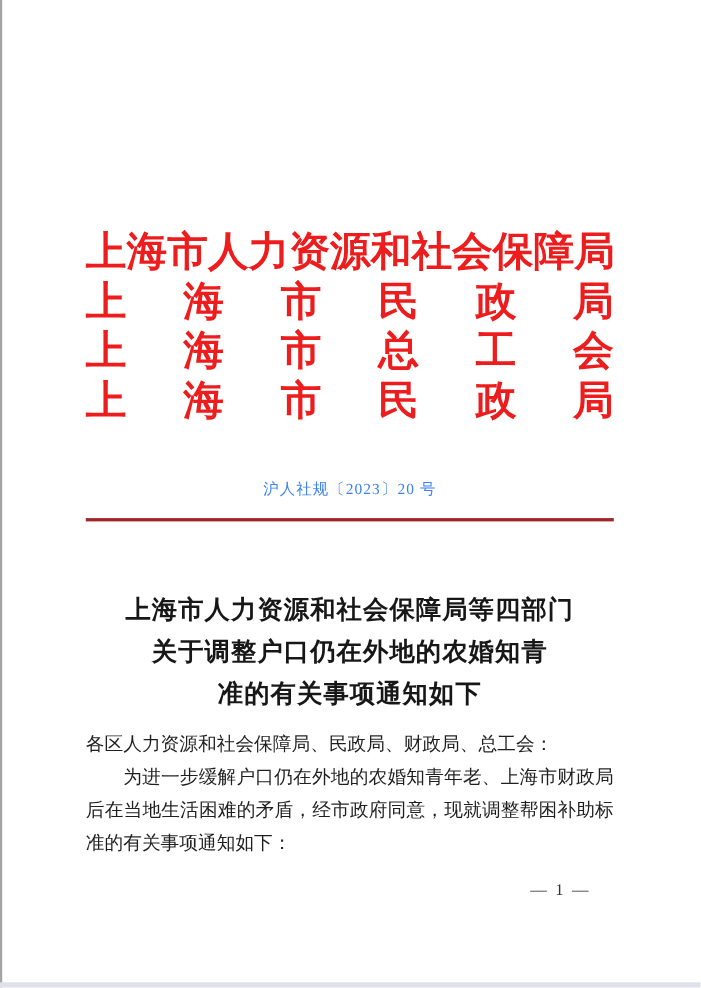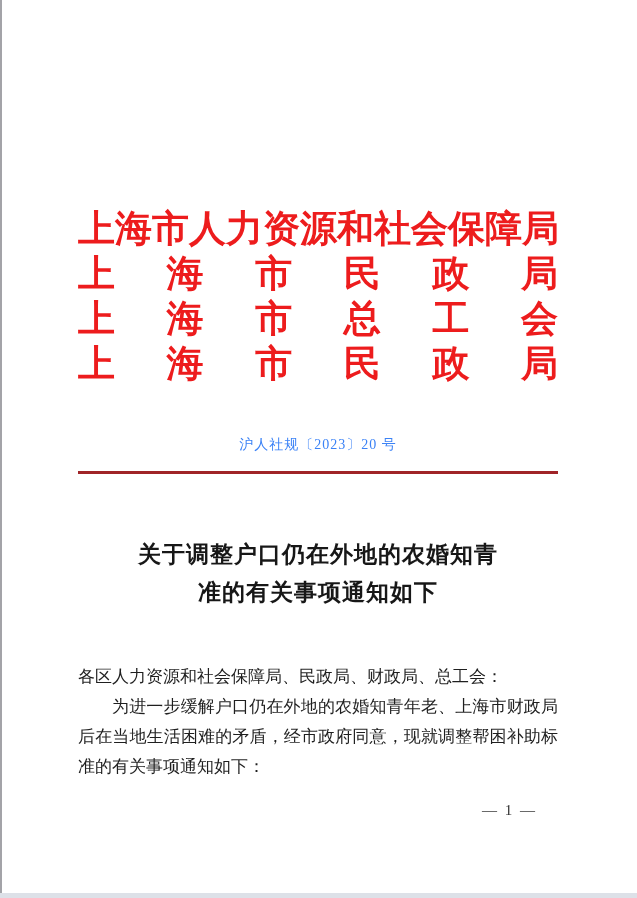--- a/index.html
+++ b/index.html
@@ -123,6 +123,7 @@
   <div class="content-col red-rule" style="position: absolute; background: rgb(160, 36, 40);"></div>
 
   <div class="content-col notice-title" style="position:absolute;">
+    <div>上海市人力资源和社会保障局等四部门</div>
     <div>关于调整户口仍在外地的农婚知青</div>
     <div>准的有关事项通知如下</div>
   </div>

